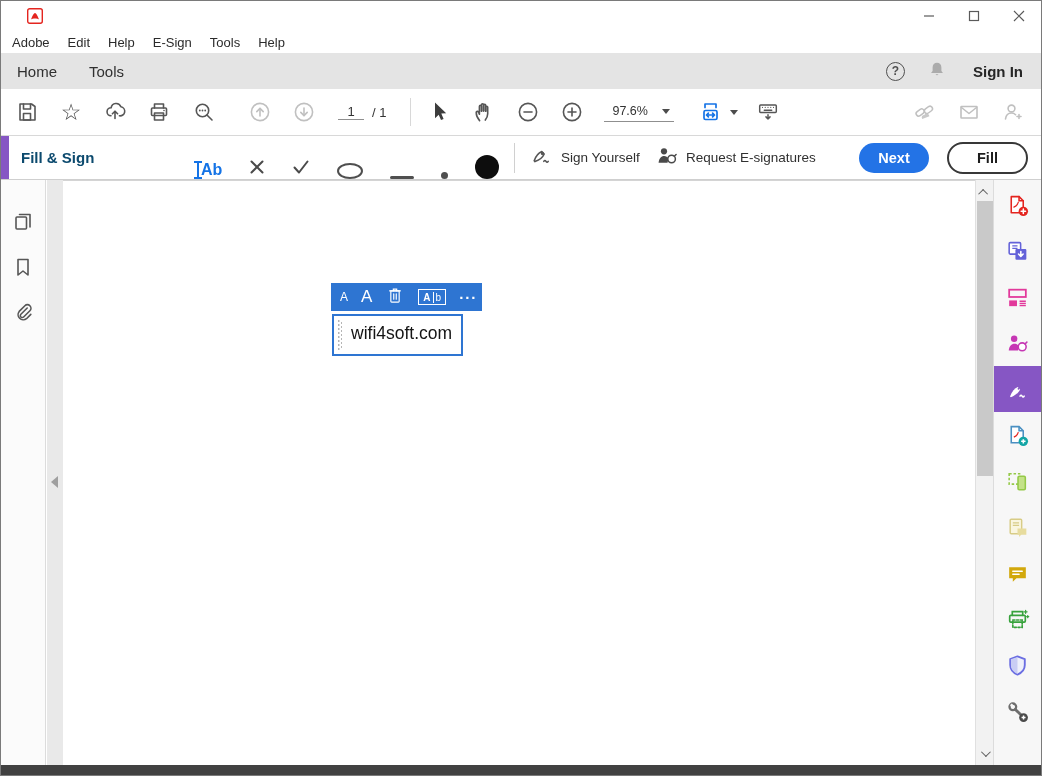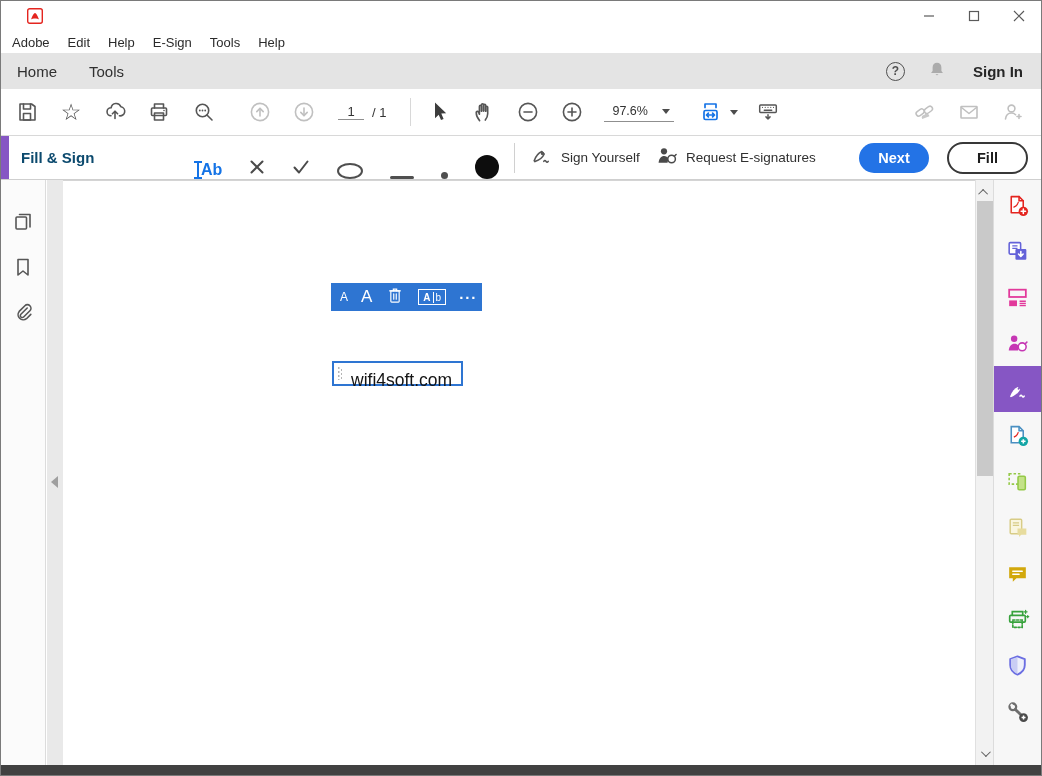--- a/index.html
+++ b/index.html
@@ -79,7 +79,7 @@
   .mt-ab-box .a { color:#fff; font-size:10px; font-weight:bold; padding:0 2px; }
   .mt-ab-box .b { color:#fff; font-size:10px; padding:0 2px; border-left:1px solid #fff; }
   .mt-more { color:#fff; font-size:15px; font-weight:bold; letter-spacing:1px; }
-  .text-field { position:absolute; left:269px; top:133px; width:131px; height:25px; background:#fff; border:2px solid #2e75d2;margin-top:47px; }
+  .text-field { position:absolute; left:269px; top:133px; width:131px; height:42px; background:#fff; border:2px solid #2e75d2; }
   .tf-handle { position:absolute; left:4px; top:4px; bottom:4px; width:4px;
     background-image:repeating-linear-gradient(to bottom,#b5b5b5 0 2px,transparent 2px 4px),repeating-linear-gradient(to bottom,#b5b5b5 0 2px,transparent 2px 4px);
     background-size:1.5px 100%,1.5px 100%; background-position:0 0,3px 2px; background-repeat:no-repeat; }

